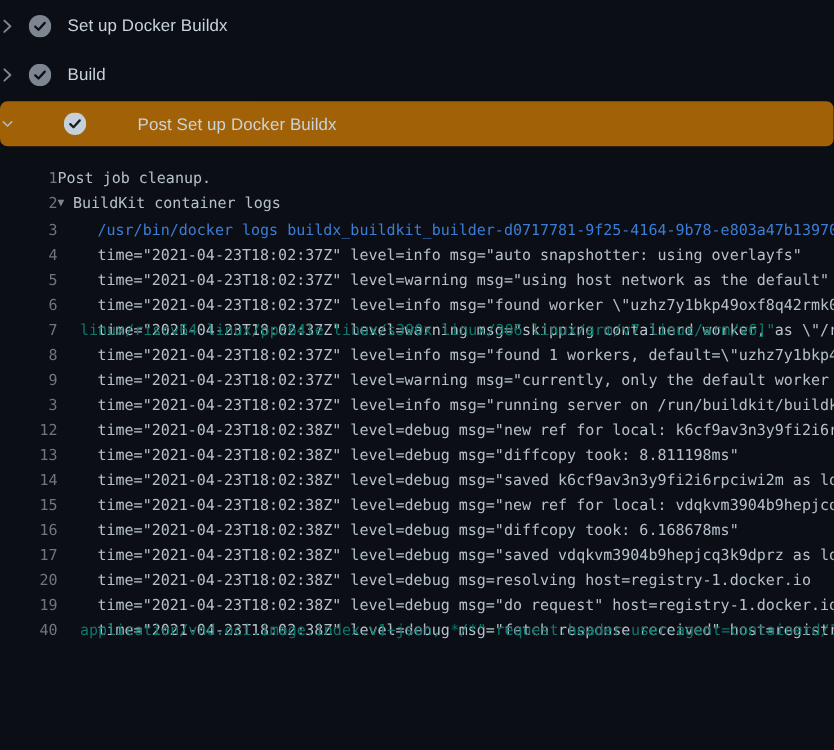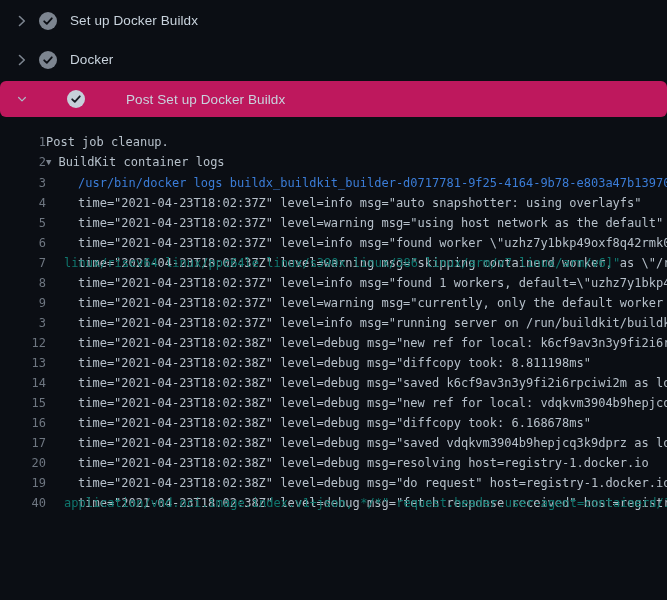--- a/index.html
+++ b/index.html
@@ -16,7 +16,7 @@
     height: 39px;
     display: flex;
     align-items: center;
-    padding-left: 16px;
+    padding-left: 0;
     cursor: pointer;
   }
   .step-row.expanded {

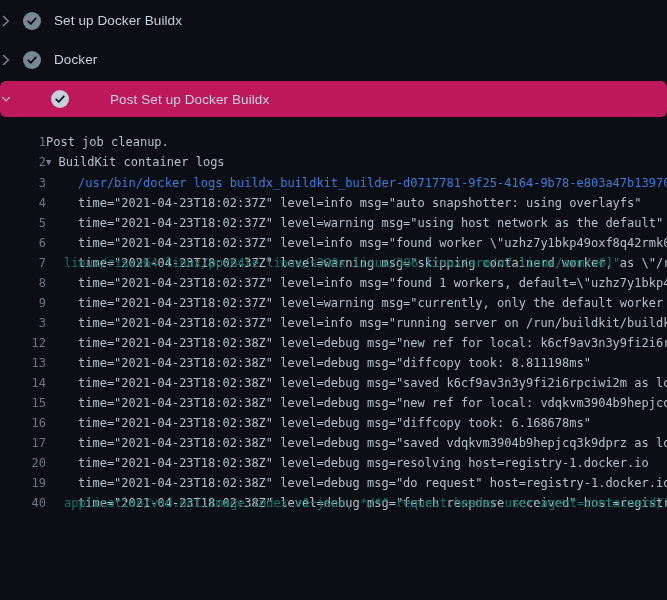--- a/index.html
+++ b/index.html
@@ -117,7 +117,7 @@
           <path d="M5.2 9.3 L7.8 11.8 L12.8 6.3" stroke="#0b0e14" stroke-width="1.8" fill="none" stroke-linecap="round" stroke-linejoin="round"></path>
         </svg>
     </span>
-    <span class="step-label">Docker</span>
+    <span class="step-label">Build</span>
   </div>
 
 

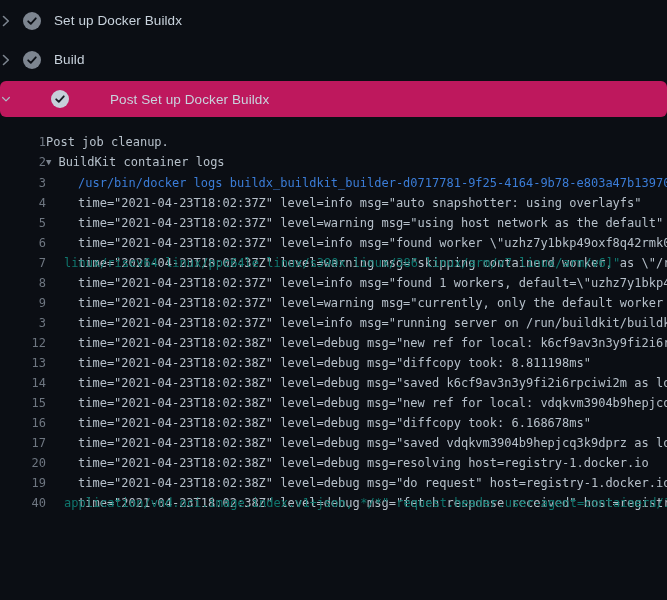--- a/index.html
+++ b/index.html
@@ -22,7 +22,7 @@
   .step-row.expanded {
     height: 36px;
     margin-top: 2px;
-    background: #be185d;
+    background: #a16207;
     border-radius: 6px;
     gap: 28px;
   }

